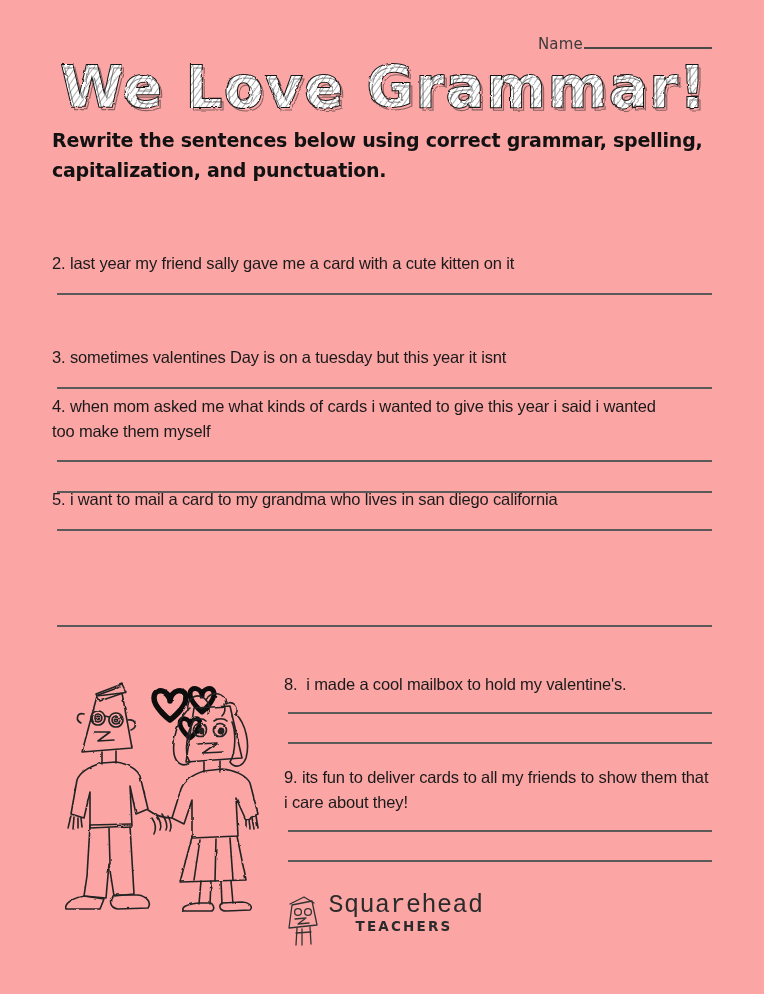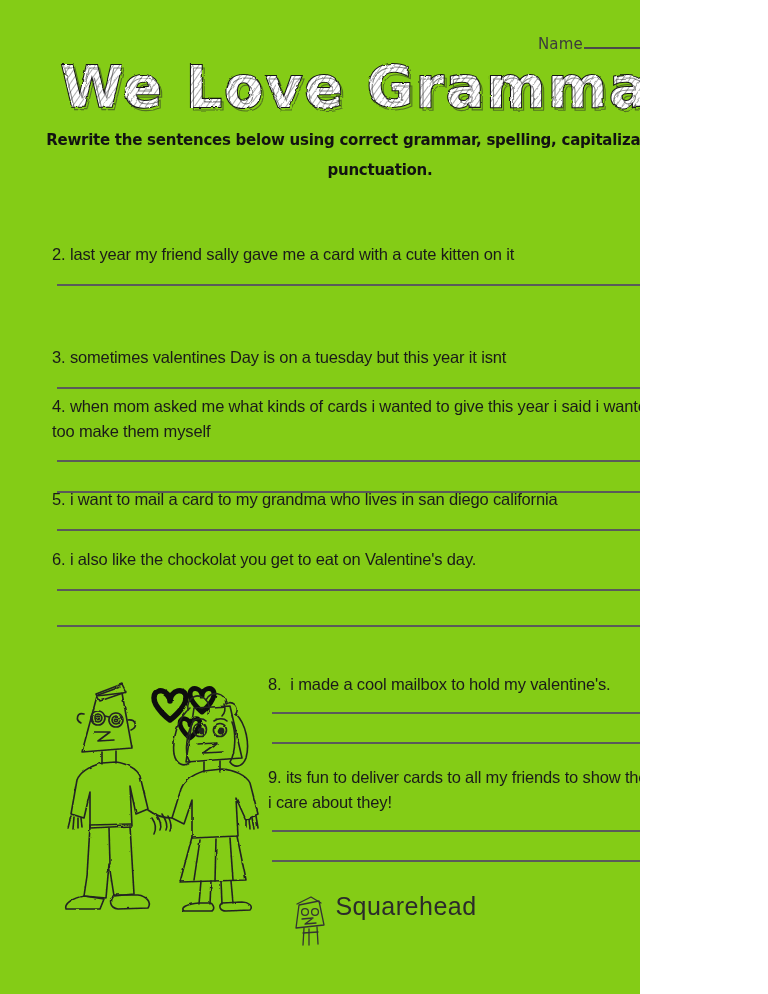--- a/index.html
+++ b/index.html
@@ -14,9 +14,9 @@
   }
   #page {
     position: relative;
-    width: 640px;
+    width: 764px;
     height: 994px;
-    background: #84cc16;
+    background: #fca5a5;
     overflow: hidden;
   }
 

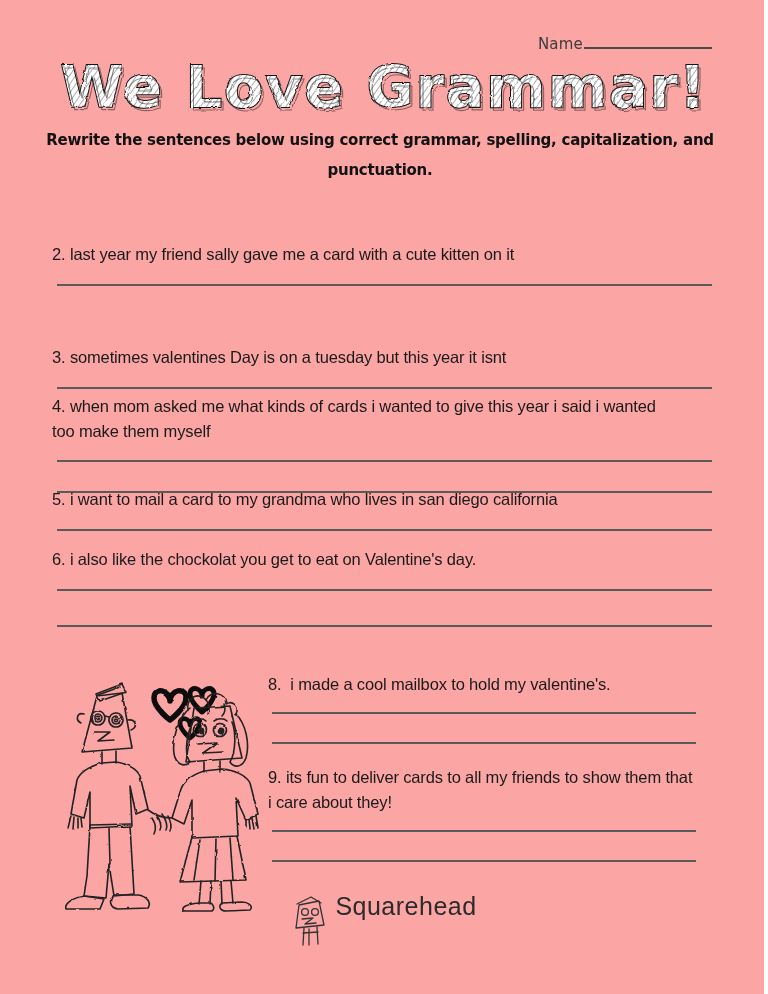--- a/index.html
+++ b/index.html
@@ -56,15 +56,14 @@
   
   .instructions {
     position: absolute;
-    left: 44px; top: 125px;
+    left: 52px; top: 125px;
     width: 672px;
     font-family: "DejaVu Sans", sans-serif;
     font-weight: bold;
-    font-size: 15px;
+    font-size: 19px;
     line-height: 30px;
     color: #121212;
     letter-spacing: -0.25px;
-    text-align: center;
   }
 
   

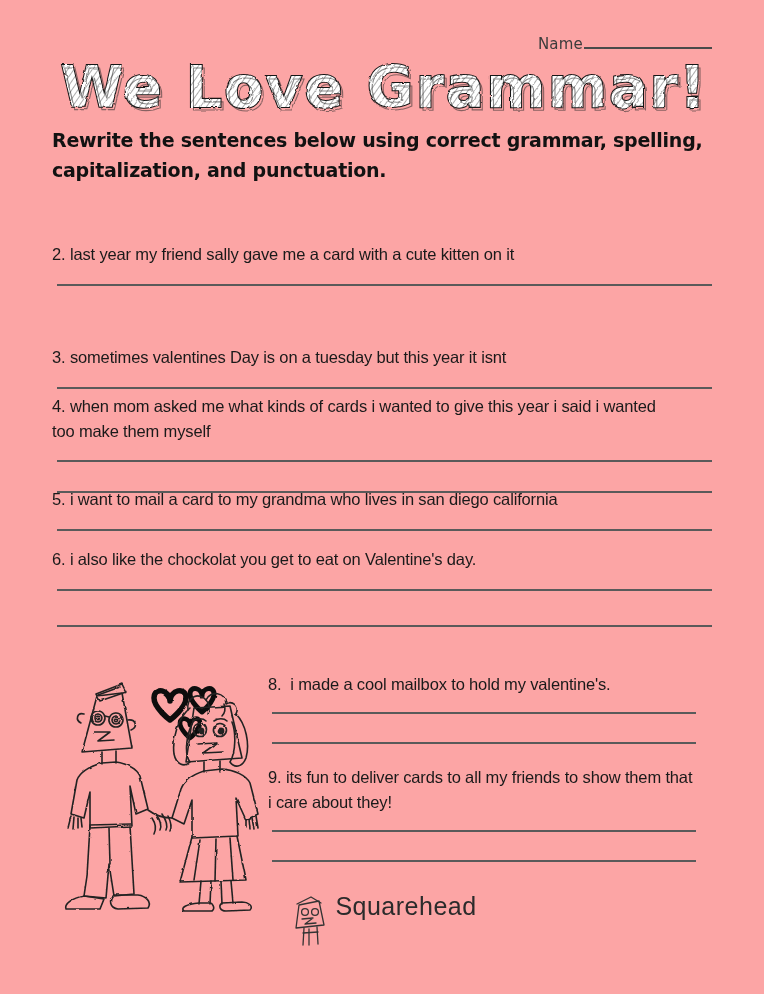--- a/index.html
+++ b/index.html
@@ -160,7 +160,7 @@
   <div class="instructions">Rewrite the sentences below using correct grammar, spelling, capitalization, and punctuation.</div>
 
 
-  <div class="q-block" style="top:242px;">
+  <div class="q-block" style="top:251px;">
     <div class="q-text">2. last year my friend sally gave me a card with a cute kitten on it</div>
     <div class="ans-line" style="margin-top:17px;"></div>
   </div>

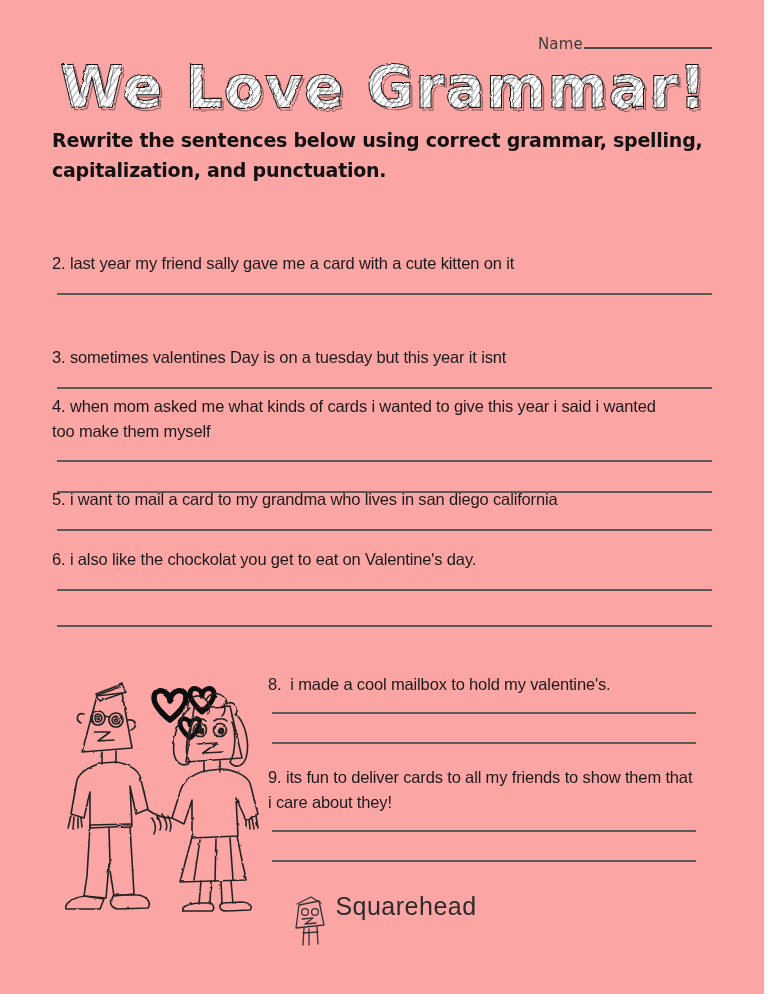--- a/index.html
+++ b/index.html
@@ -181,10 +181,6 @@
     <div class="ans-line" style="margin-top:17px;"></div>
   </div>
 
-  <div class="q-block" style="top:547px;">
-    <div class="q-text">6. i also like the chockolat you get to eat on Valentine's day.</div>
-    <div class="ans-line" style="margin-top:17px;"></div>
-  </div>
 
   <div class="q-block" style="top:608px;">
     <div class="ans-line" style="margin-top:17px;"></div>

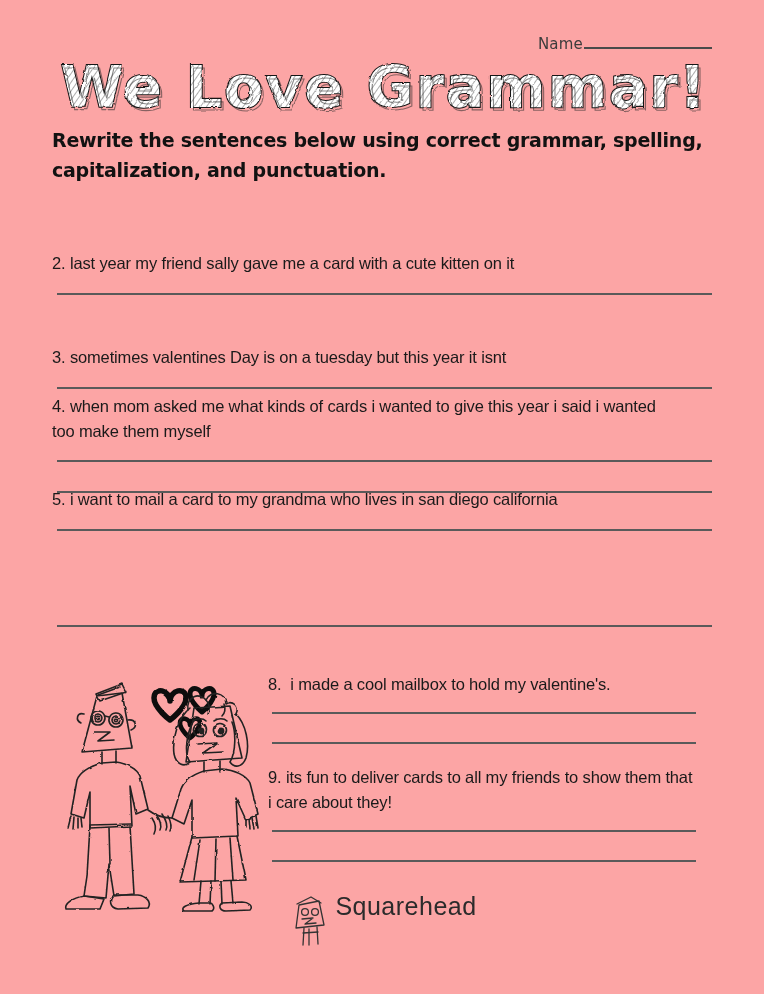--- a/index.html
+++ b/index.html
@@ -84,7 +84,7 @@
   }
 
   
-  .bottom-right { position: absolute; left: 268px; width: 432px; }
+  .bottom-right { position: absolute; left: 284px; width: 432px; }
   .bottom-right .ans-line { margin-left: 4px; margin-right: 4px; }
 
   .illustration {

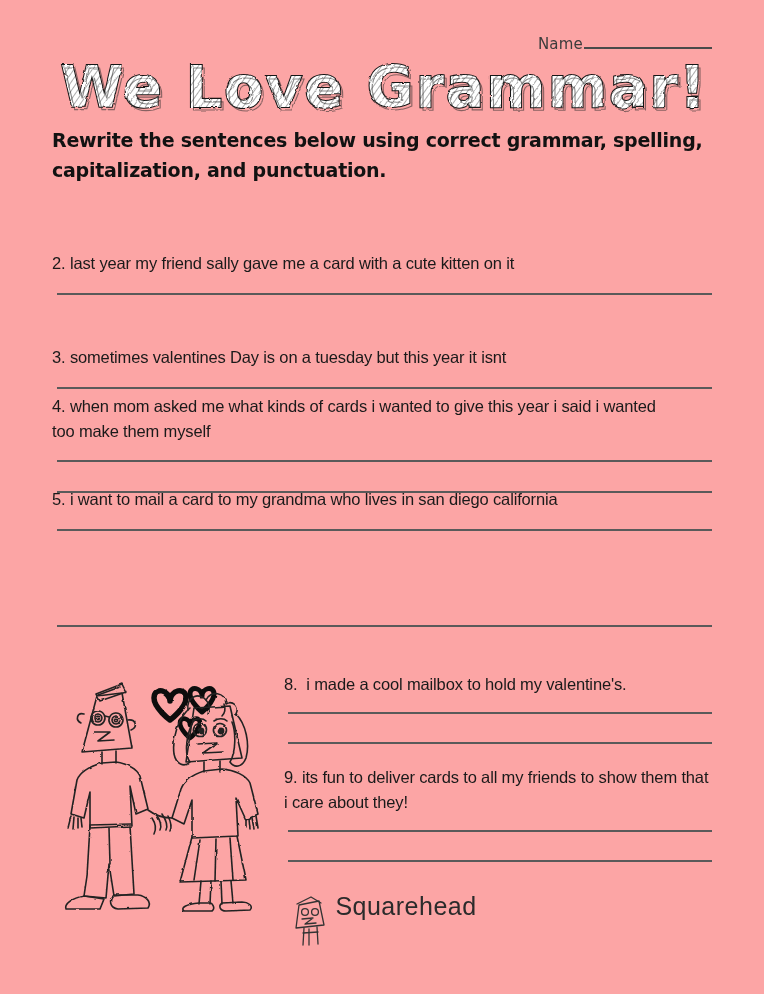--- a/index.html
+++ b/index.html
@@ -104,7 +104,7 @@
   }
   .logo-inner { display: inline-block; position: relative; }
   .logo-word {
-    font-family: Liberation Sans, sans-serif;
+    font-family: Liberation Mono, monospace;
     font-size: 25px;
     color: #2b2b2b;
     letter-spacing: .5px;

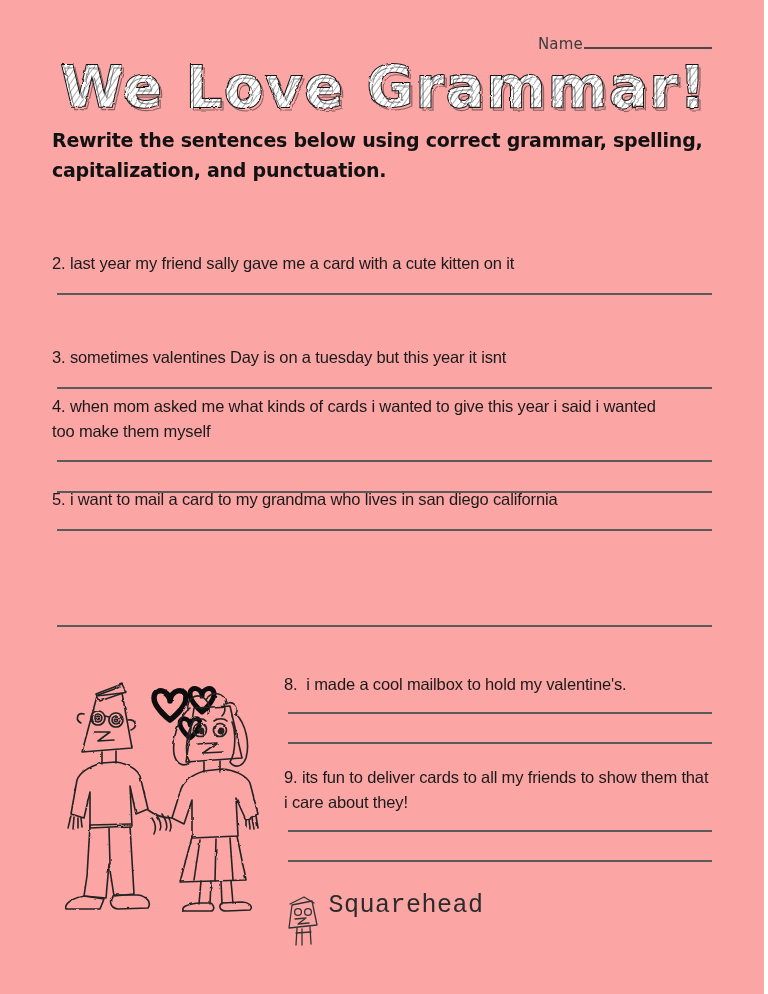--- a/index.html
+++ b/index.html
@@ -307,6 +307,7 @@
         </g>
       </svg>
       <span class="logo-word">Squarehead</span>
+      <span class="logo-sub">TEACHERS</span>
     </span>
   </div>
 

